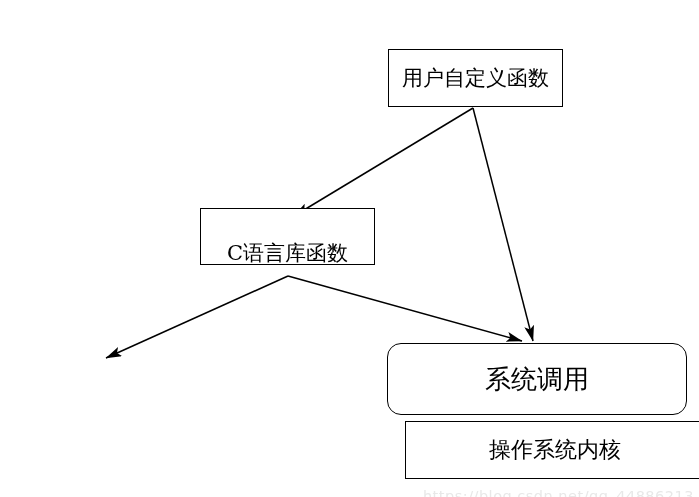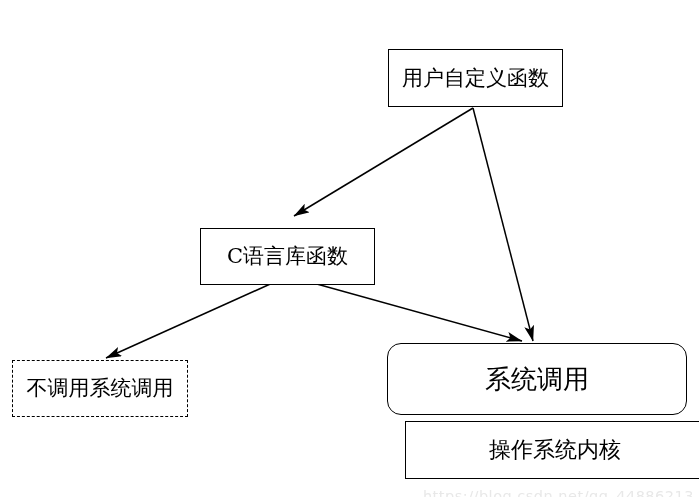--- a/index.html
+++ b/index.html
@@ -38,7 +38,7 @@
     white-space:nowrap;
   }
   .node--user-func{left:388px;top:37px;width:175px;height:58px;}
-  .node--c-lib{left:200px;top:216px;width:175px;height:57px;}
+  .node--c-lib{left:200px;top:196px;width:175px;height:57px;align-items:flex-end;}
   .node--no-syscall{left:12px;top:348px;width:176px;height:57px;border-style:dashed;}
   .node--syscall{left:387px;top:331px;width:300px;height:72px;font-size:26px;border-radius:14px;}
   .node--kernel{left:405px;top:409px;width:300px;height:58px;font-size:22px;}

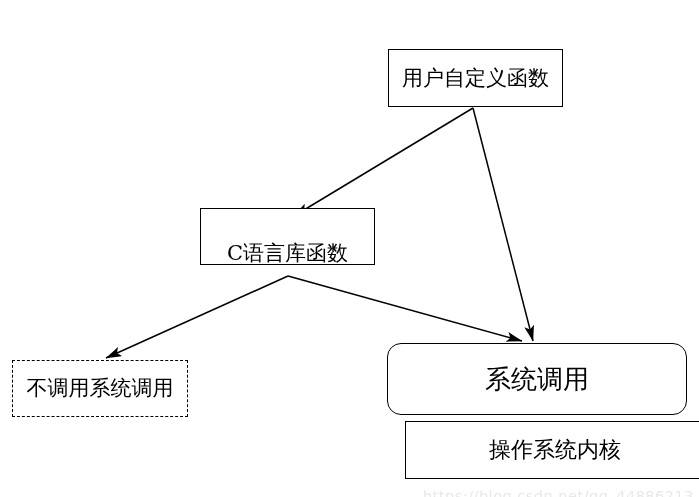--- a/index.html
+++ b/index.html
@@ -78,9 +78,6 @@
     <span>C语言库函数</span>
   </div>
 
-  <div class="node node--no-syscall">
-    <span>不调用系统调用</span>
-  </div>
 
   <div class="node node--syscall">
     <span>系统调用</span>

